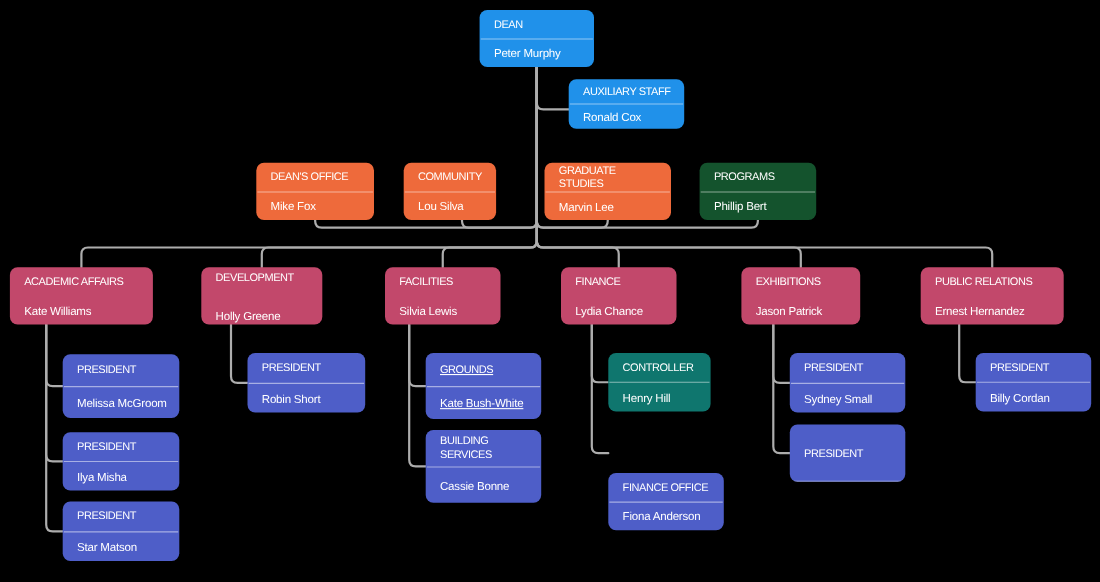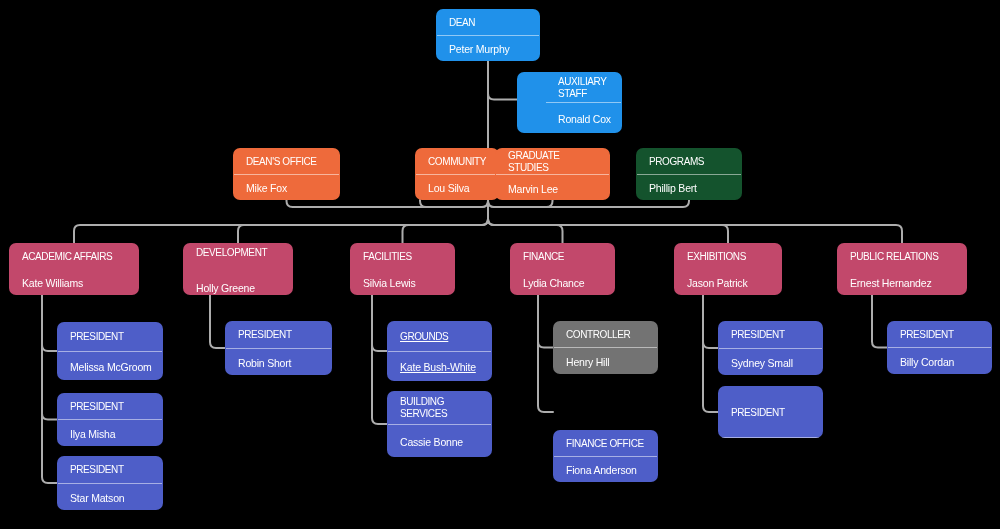--- a/index.html
+++ b/index.html
@@ -90,7 +90,7 @@
       <div class="ndiv"></div>
       <div class="sec nname">Peter Murphy</div>
     </div>
-    <div class="node" style="left: 517px; top: 72px; width: 105px; height: 61px; background: rgb(32, 145, 234); padding-left: 28px;">
+    <div class="node" style="left: 517px; top: 72px; width: 105px; height: 45px; background: rgb(32, 145, 234);">
       <div class="sec ntitle">AUXILIARY STAFF</div>
       <div class="ndiv"></div>
       <div class="sec nname">Ronald Cox</div>

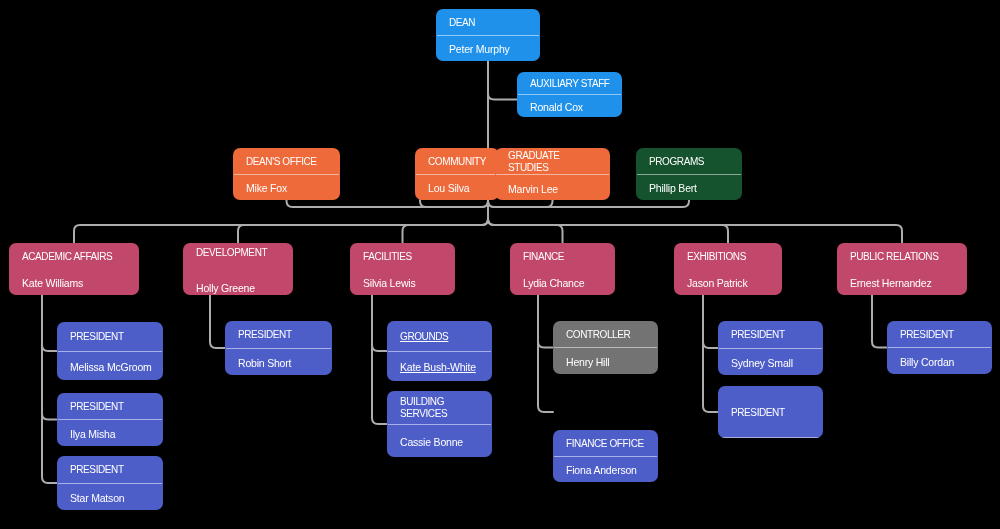--- a/index.html
+++ b/index.html
@@ -100,7 +100,7 @@
       <div class="ndiv"></div>
       <div class="sec nname">Mike Fox</div>
     </div>
-    <div class="node" style="left: 367px; top: 148px; width: 84px; height: 52px; background: rgb(238, 106, 59); margin-left: 48px;">
+    <div class="node" style="left: 367px; top: 148px; width: 84px; height: 52px; background: rgb(238, 106, 59);">
       <div class="sec ntitle">COMMUNITY</div>
       <div class="ndiv"></div>
       <div class="sec nname">Lou Silva</div>

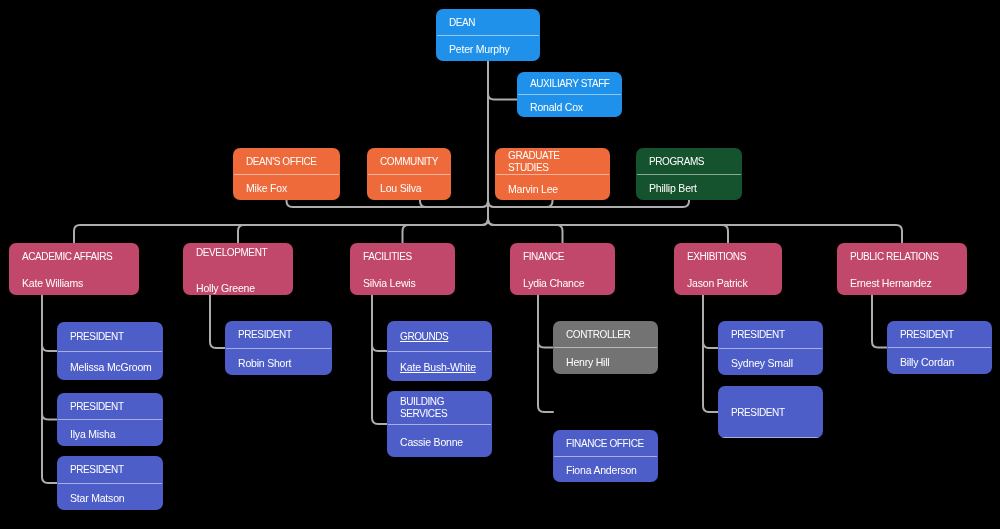--- a/index.html
+++ b/index.html
@@ -169,7 +169,7 @@
       <div class="ndiv"></div>
       <div class="sec nname">Cassie Bonne</div>
     </div>
-    <div class="node" style="left: 553px; top: 321px; width: 105px; height: 53px; background: #737373;">
+    <div class="node" style="left: 553px; top: 321px; width: 93px; height: 53px; background: #0f766e;">
       <div class="sec ntitle">CONTROLLER</div>
       <div class="ndiv"></div>
       <div class="sec nname">Henry Hill</div>

